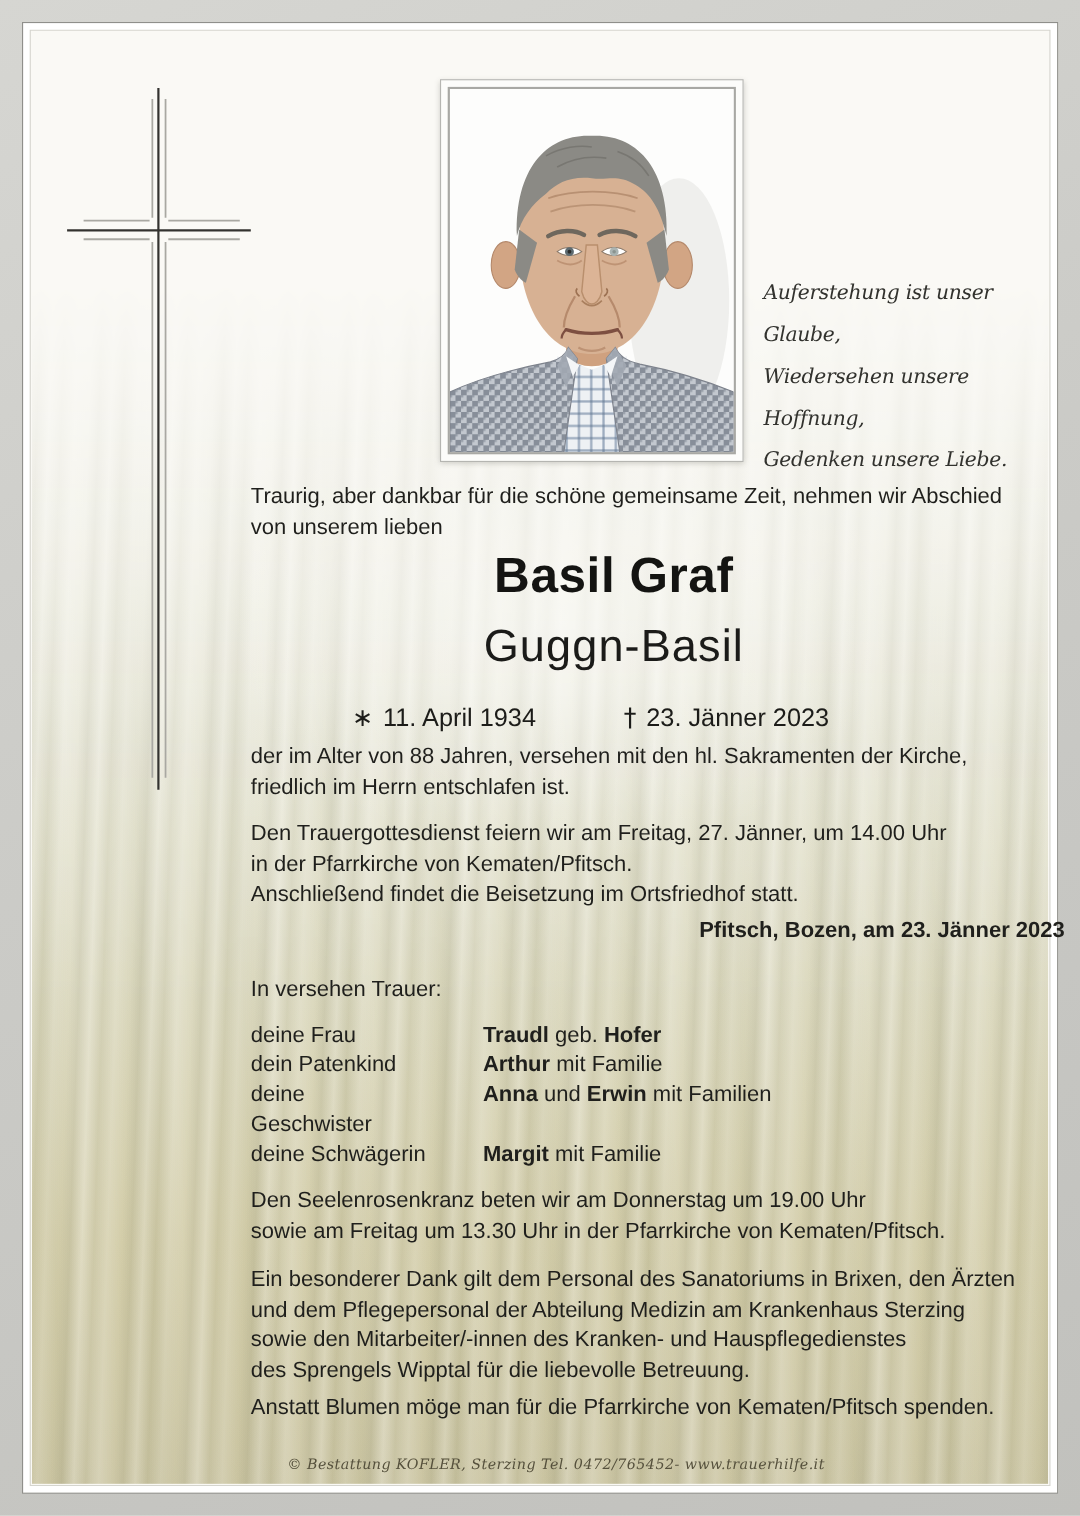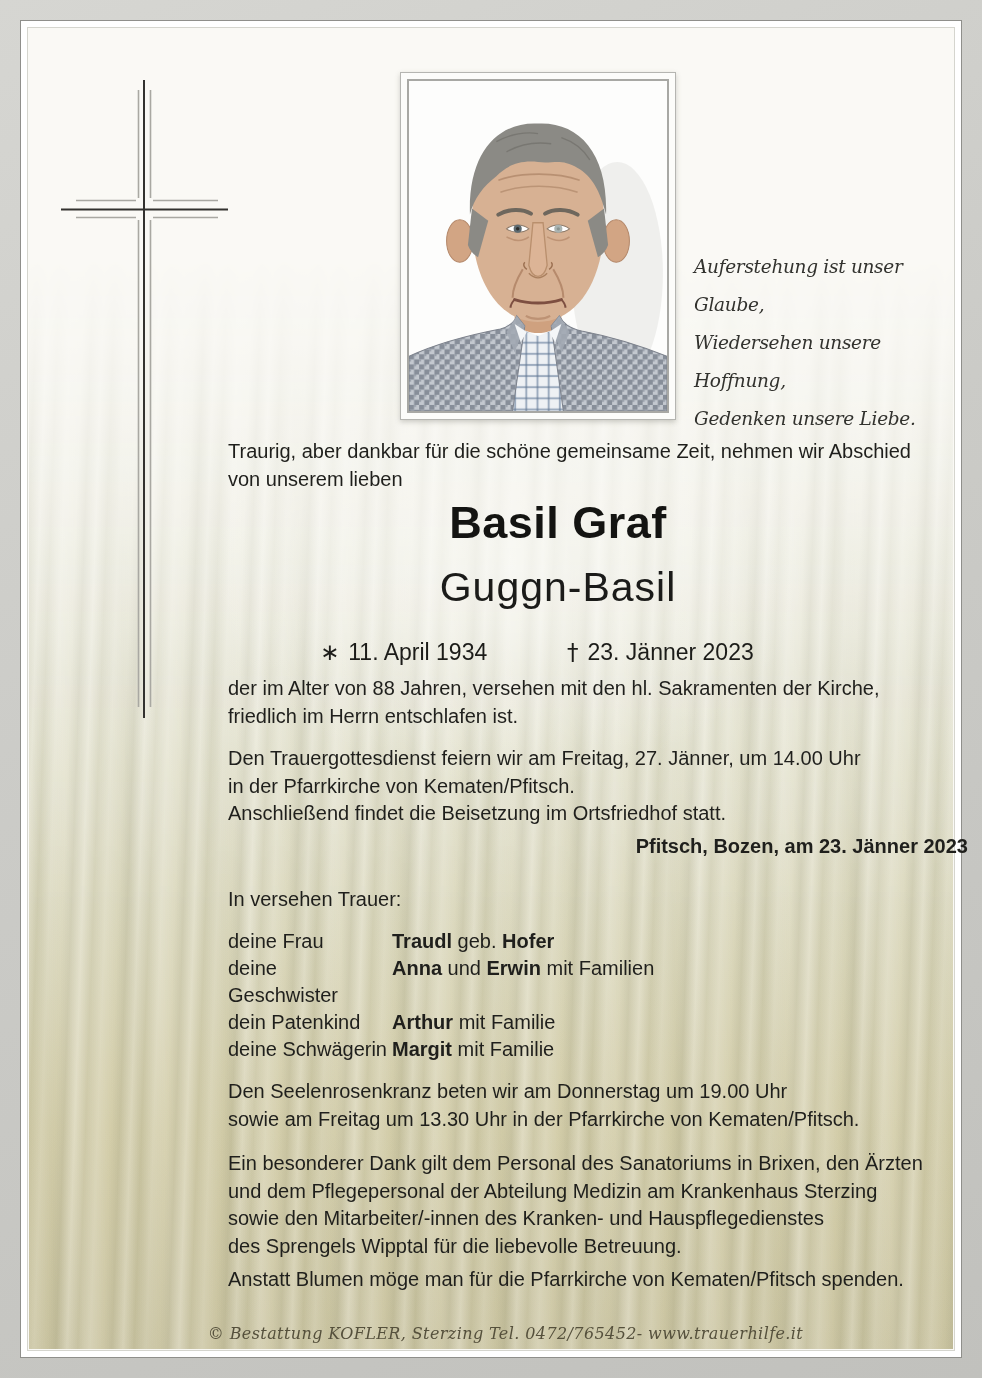--- a/index.html
+++ b/index.html
@@ -52,7 +52,7 @@
   .bold{font-weight:bold;text-align:right;}
   
   .family{position:absolute;left:228px;top:928px;width:740px;font-size:20px;}
-  .fam-row{display:flex;line-height:27px;}
+  .fam-row{display:flex;line-height:27px;gap:47px;}
   .fam-label{flex:0 0 164px;}
   .b{font-weight:bold;}
   .fam-closing{position:absolute;left:228px;top:1036px;width:740px;

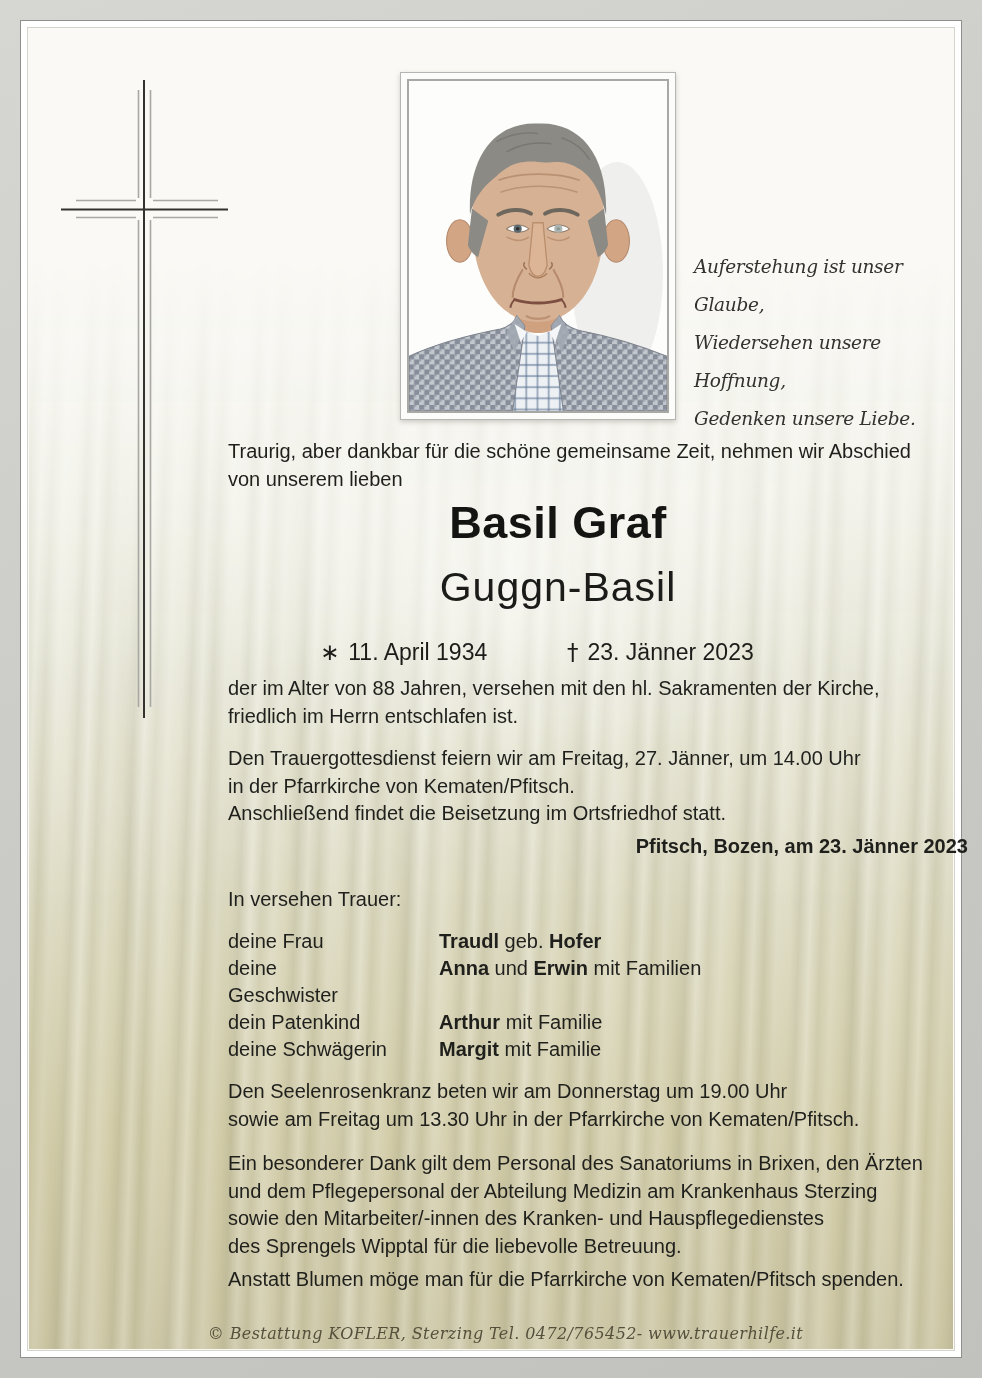--- a/index.html
+++ b/index.html
@@ -192,12 +192,12 @@
           <span><span class="b">Traudl</span><span> geb. </span><span class="b">Hofer</span></span>
         </div>
         <div class="fam-row">
+          <span class="fam-label">dein Patenkind</span>
+          <span><span class="b">Arthur</span><span> mit Familie</span></span>
+        </div>
+        <div class="fam-row">
           <span class="fam-label">deine Geschwister</span>
           <span><span class="b">Anna</span><span> und </span><span class="b">Erwin</span><span> mit Familien</span></span>
-        </div>
-        <div class="fam-row">
-          <span class="fam-label">dein Patenkind</span>
-          <span><span class="b">Arthur</span><span> mit Familie</span></span>
         </div>
         <div class="fam-row">
           <span class="fam-label">deine Schwägerin</span>

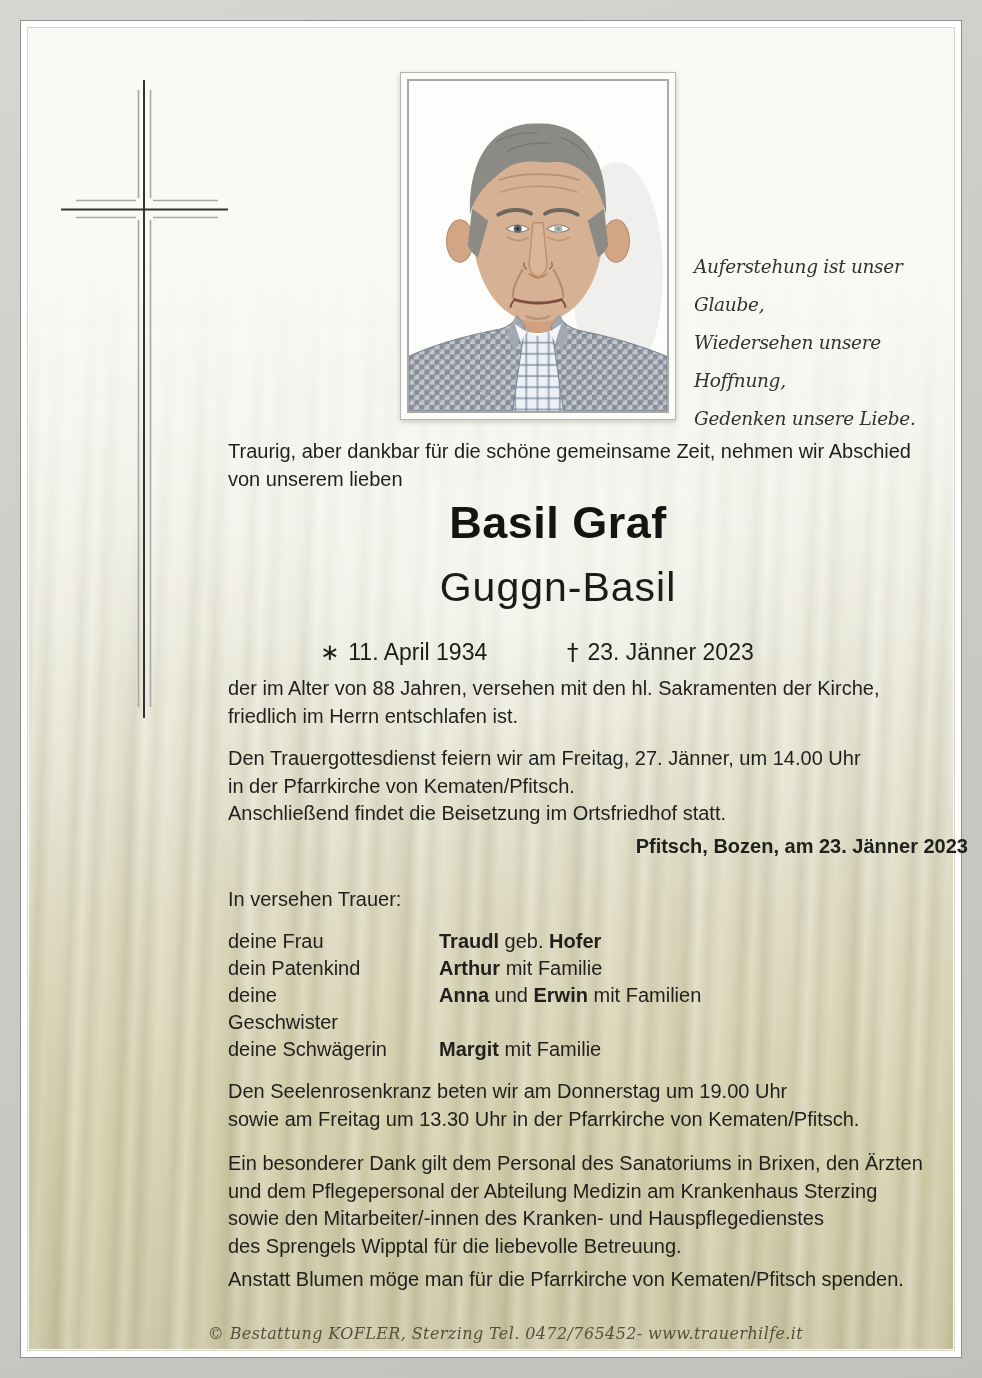--- a/index.html
+++ b/index.html
@@ -59,7 +59,7 @@
         font-size:20px;line-height:27px;}
   
   .footer{position:absolute;left:49px;right:20px;top:1324px;text-align:center;
-        font-family:"DejaVu Serif",serif;font-style:italic;font-size:16px;
+        font-family:"DejaVu Serif",serif;font-style:italic;font-size:13px;
         letter-spacing:0.4px;color:#55503c;}
 </style>
 </head>

